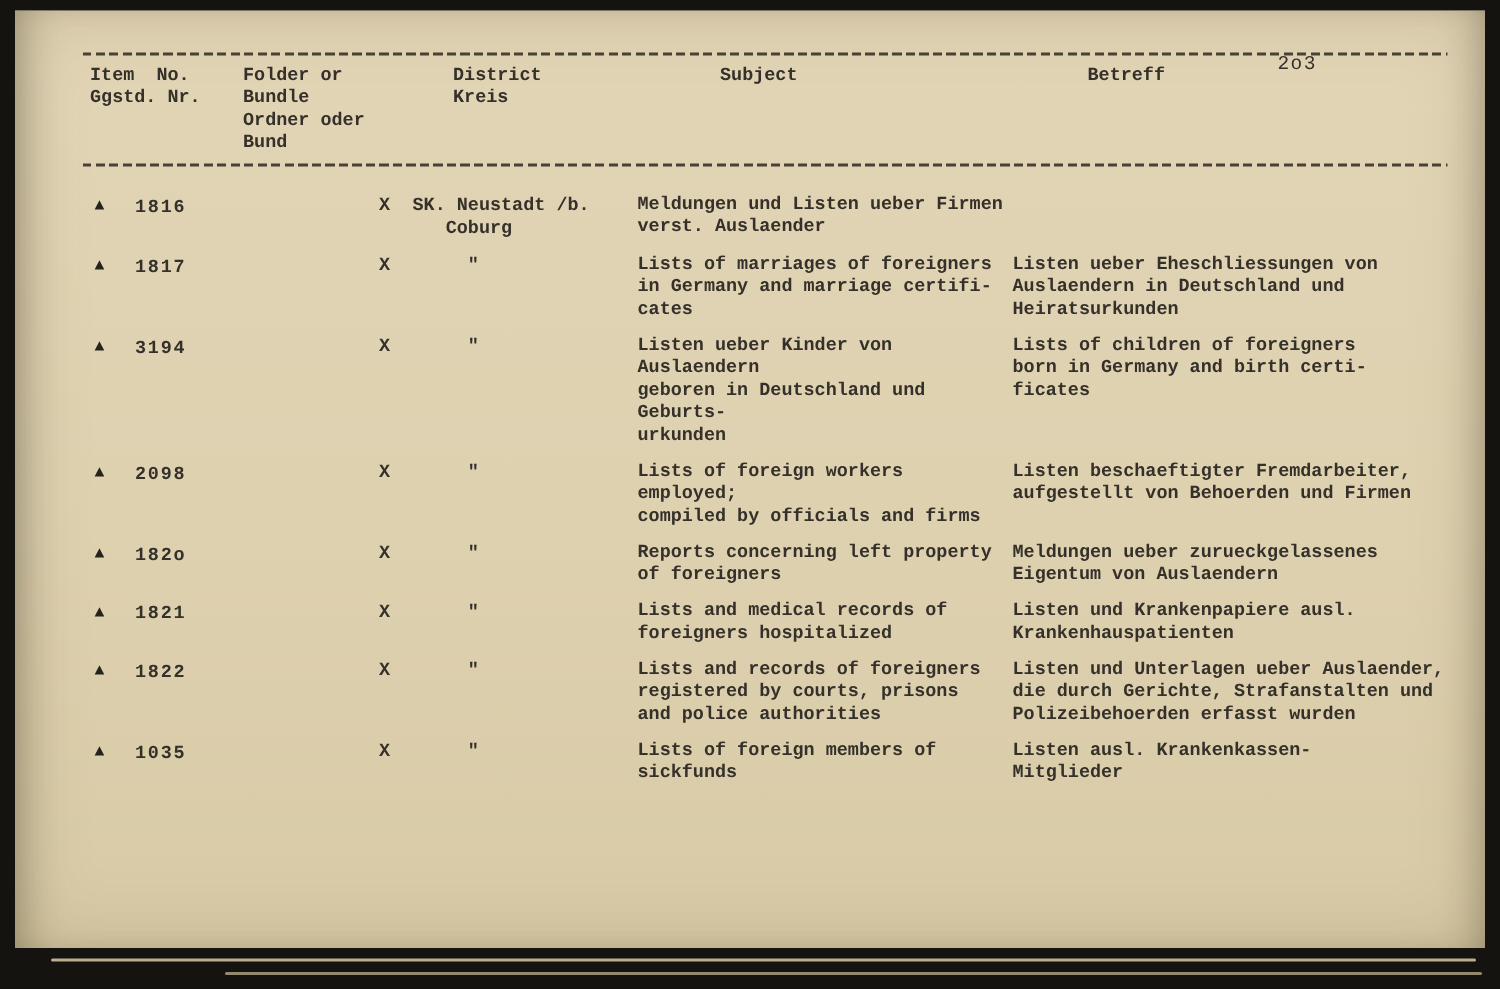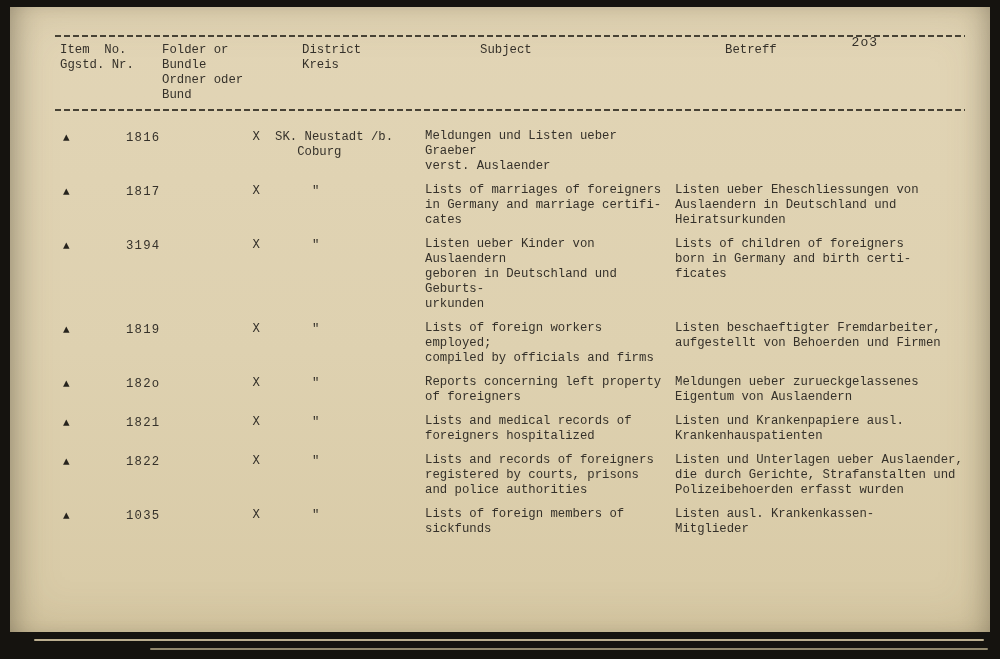--- a/index.html
+++ b/index.html
@@ -43,7 +43,7 @@
     grid-template-columns:30px 70px 120px 145px 250px 1fr;
     font-size:12.3px; line-height:15px;
   }
-  .cell { white-space:pre-wrap; }
+  .cell { white-space:pre-wrap;font-weight:bold; }
   .thead { margin-top:6px; }
   .h-item { grid-column:1 / 3; padding-left:5px; }
   .h-folder { padding-left:7px; }

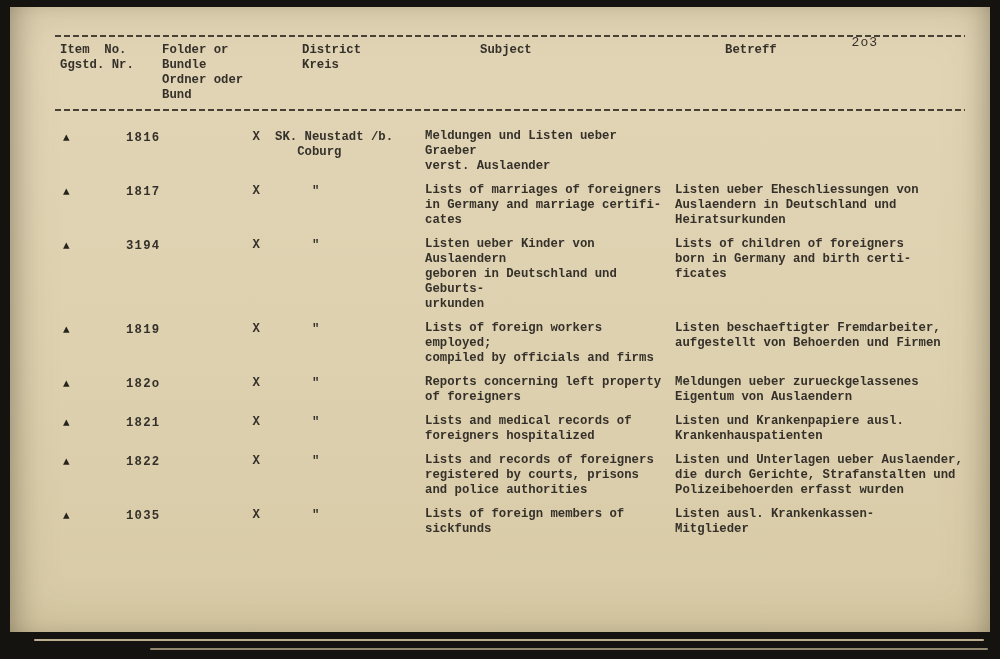--- a/index.html
+++ b/index.html
@@ -53,7 +53,7 @@
   .tbody { margin-top:18px; }
   .trow { margin-bottom:9px; }
   .c-marker { padding-top:2px; padding-left:8px; font-size:11px; color:#26231d; }
-  .c-item { padding-top:2px; padding-left:5px; letter-spacing:1.2px;margin-left:36px; }
+  .c-item { padding-top:2px; padding-left:5px; letter-spacing:1.2px; }
   .c-folder { text-align:right; padding-right:15px; padding-top:1px; }
   .c-district { padding-top:1px; }
   .c-subject { padding-left:5px; }

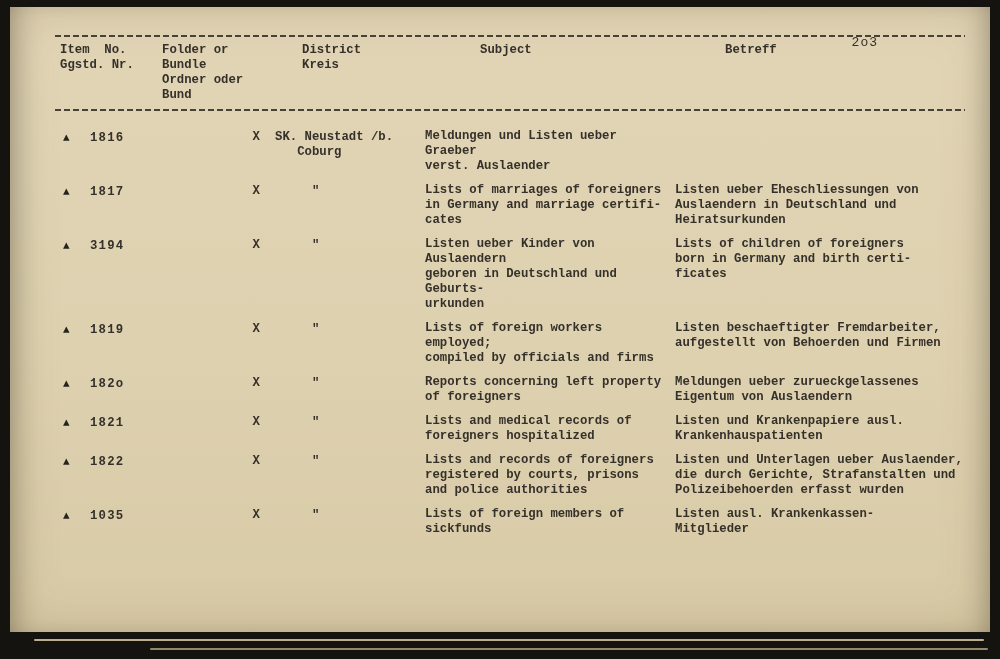--- a/index.html
+++ b/index.html
@@ -99,7 +99,7 @@
       <div class="cell c-folder">X</div>
       <div class="cell c-district">SK. Neustadt /b.
    Coburg</div>
-      <div class="cell c-betreff">Meldungen und Listen ueber Graeber
+      <div class="cell c-betreff">Meldungen und Listen ueber Firmen
 verst. Auslaender</div>
     </div>
 

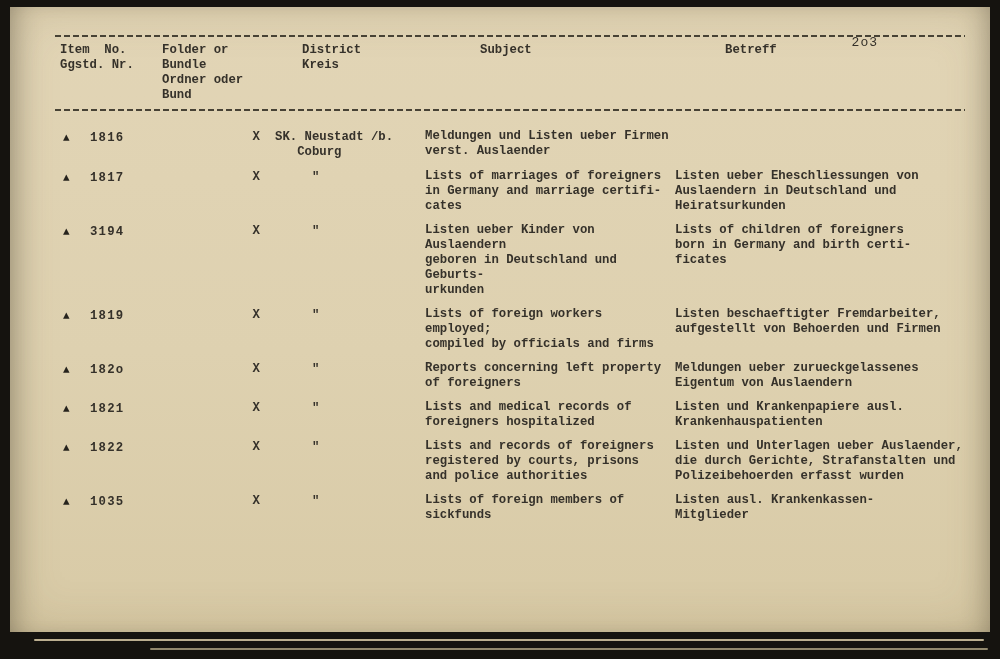--- a/index.html
+++ b/index.html
@@ -131,7 +131,7 @@
 
     <div class="grid trow">
       <div class="cell c-marker">▲</div>
-      <div class="cell c-item">1819</div>
+      <div class="cell c-item">2098</div>
       <div class="cell c-folder">X</div>
       <div class="cell c-district">     "</div>
       <div class="cell c-subject">Lists of foreign workers employed;

